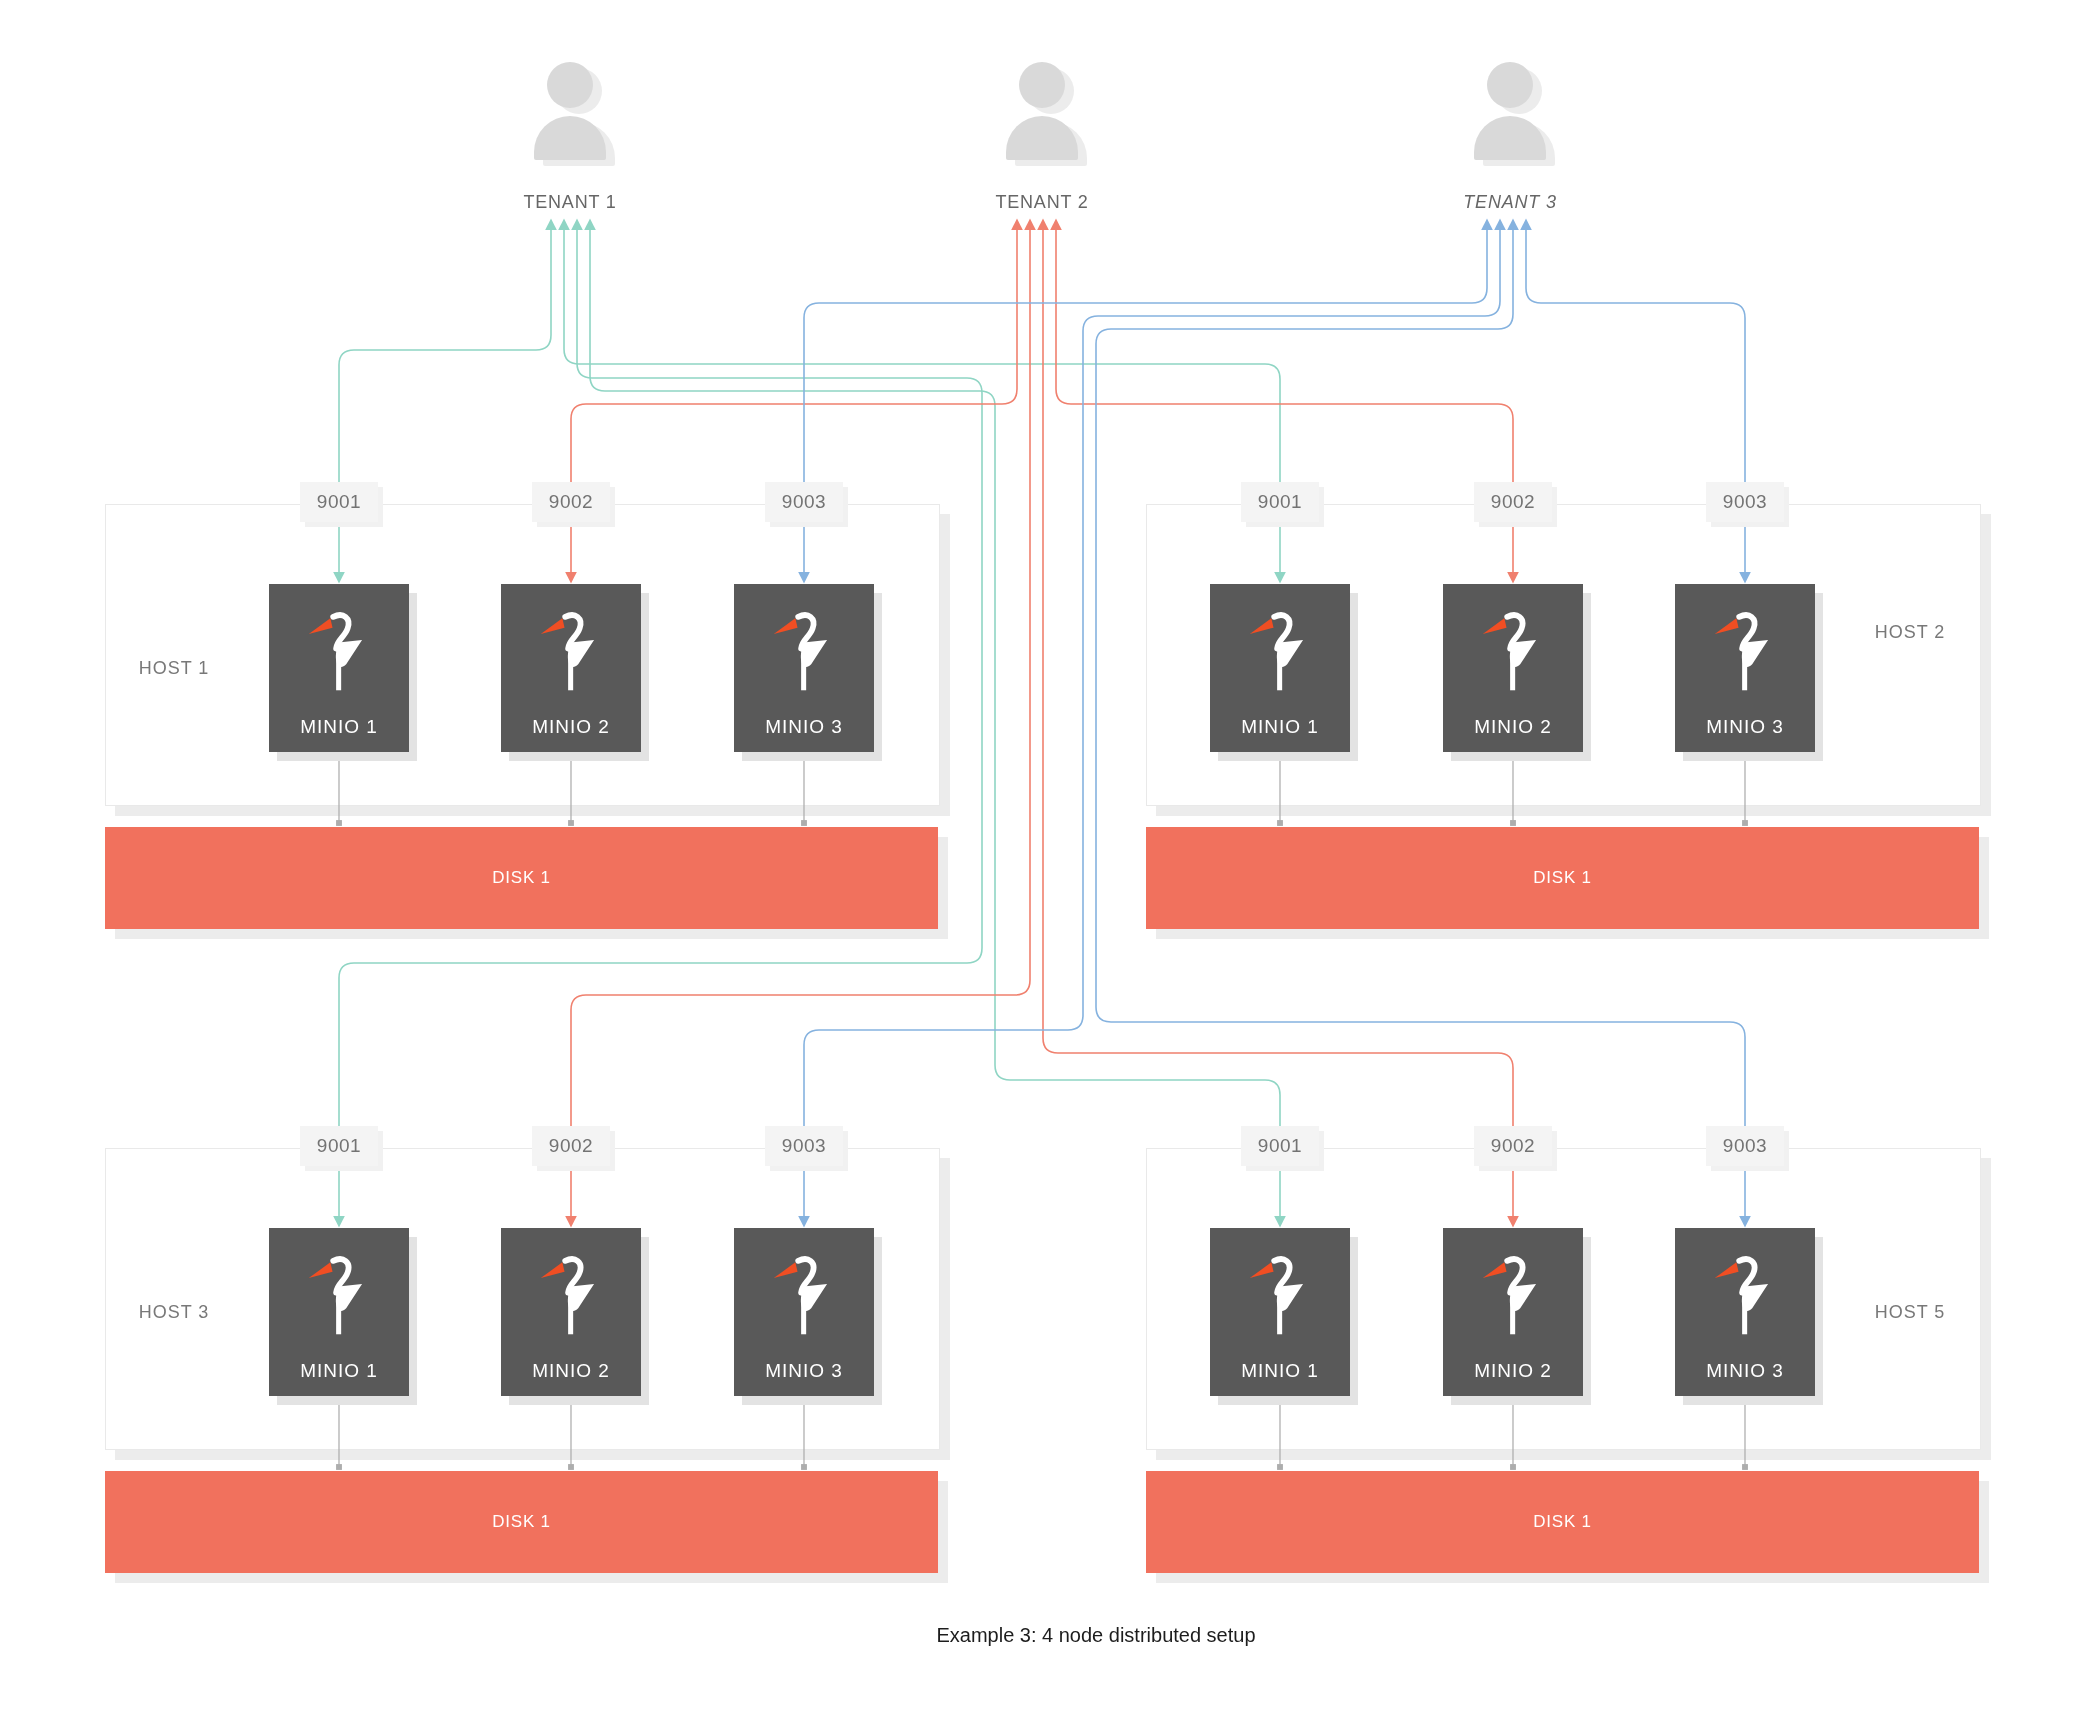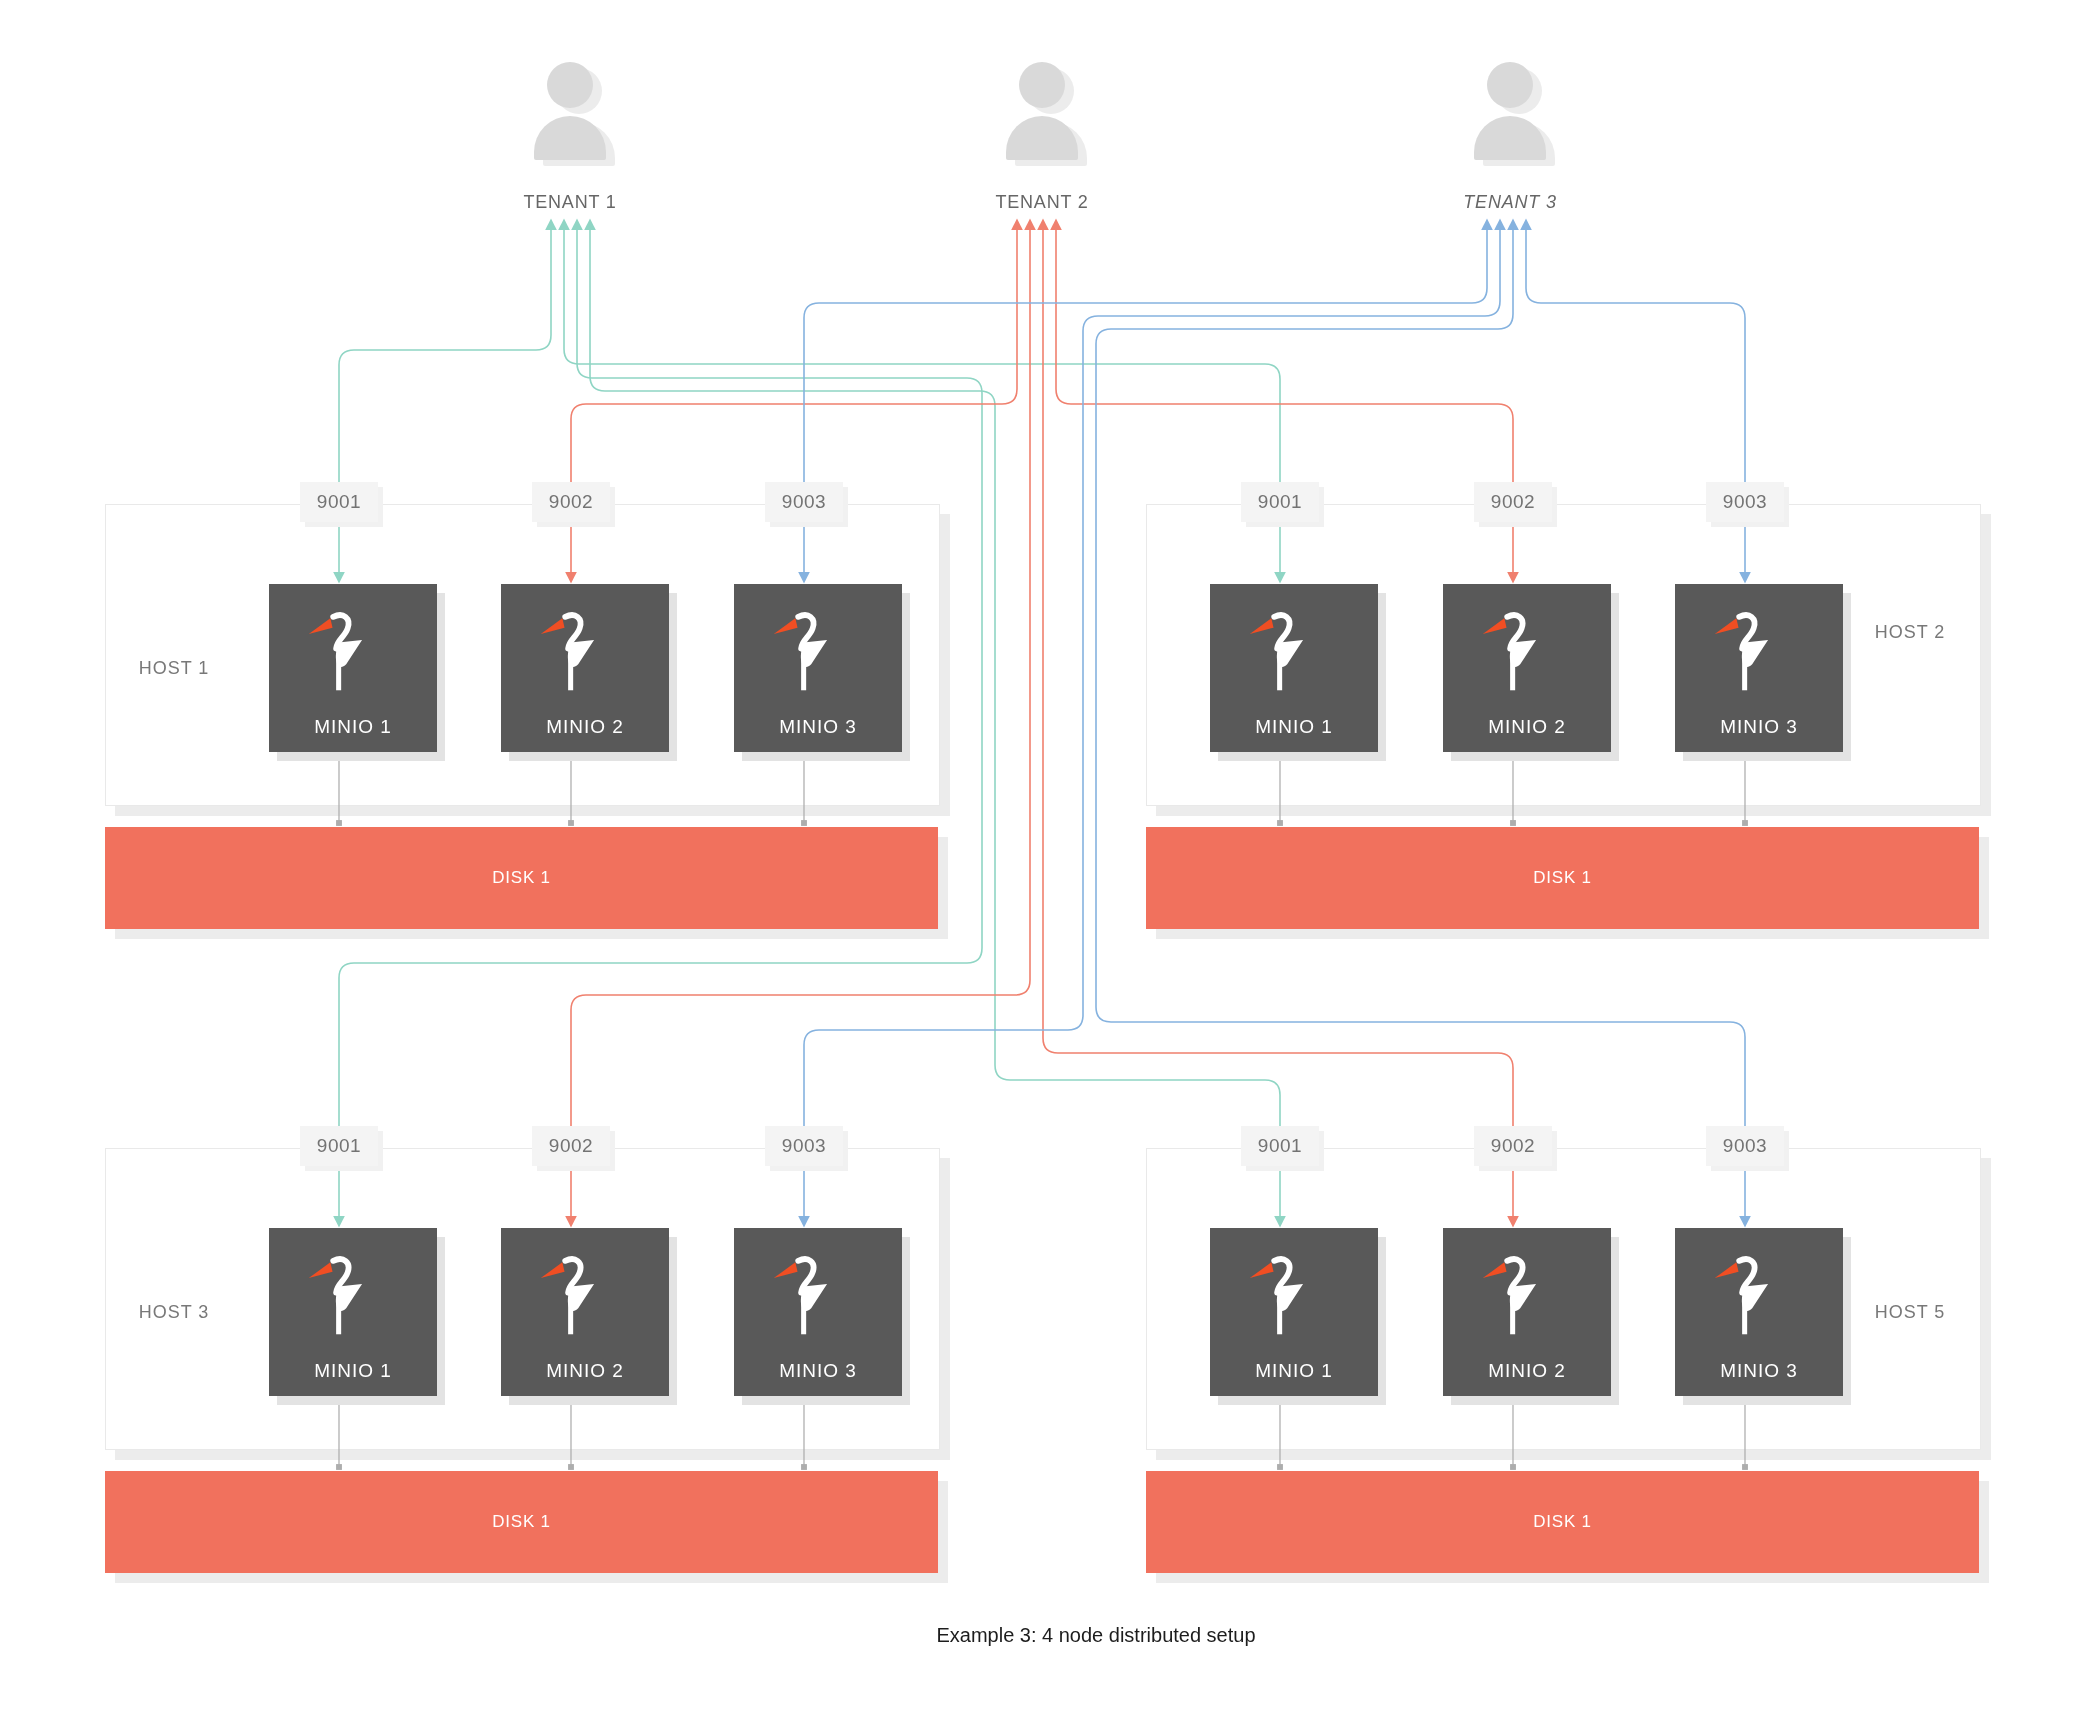--- a/index.html
+++ b/index.html
@@ -31,7 +31,7 @@
     letter-spacing:.8px;}
 
   
-  .node{position:absolute;width:168px;height:168px;background:var(--node-bg);
+  .node{position:absolute;width:140px;height:168px;background:var(--node-bg);
     box-shadow:8px 9px 0 #e3e3e3;z-index:3;text-align:center;}
   .node-label{position:absolute;bottom:14px;width:100%;text-align:center;color:#fff;
     font-size:19px;letter-spacing:1px;}

